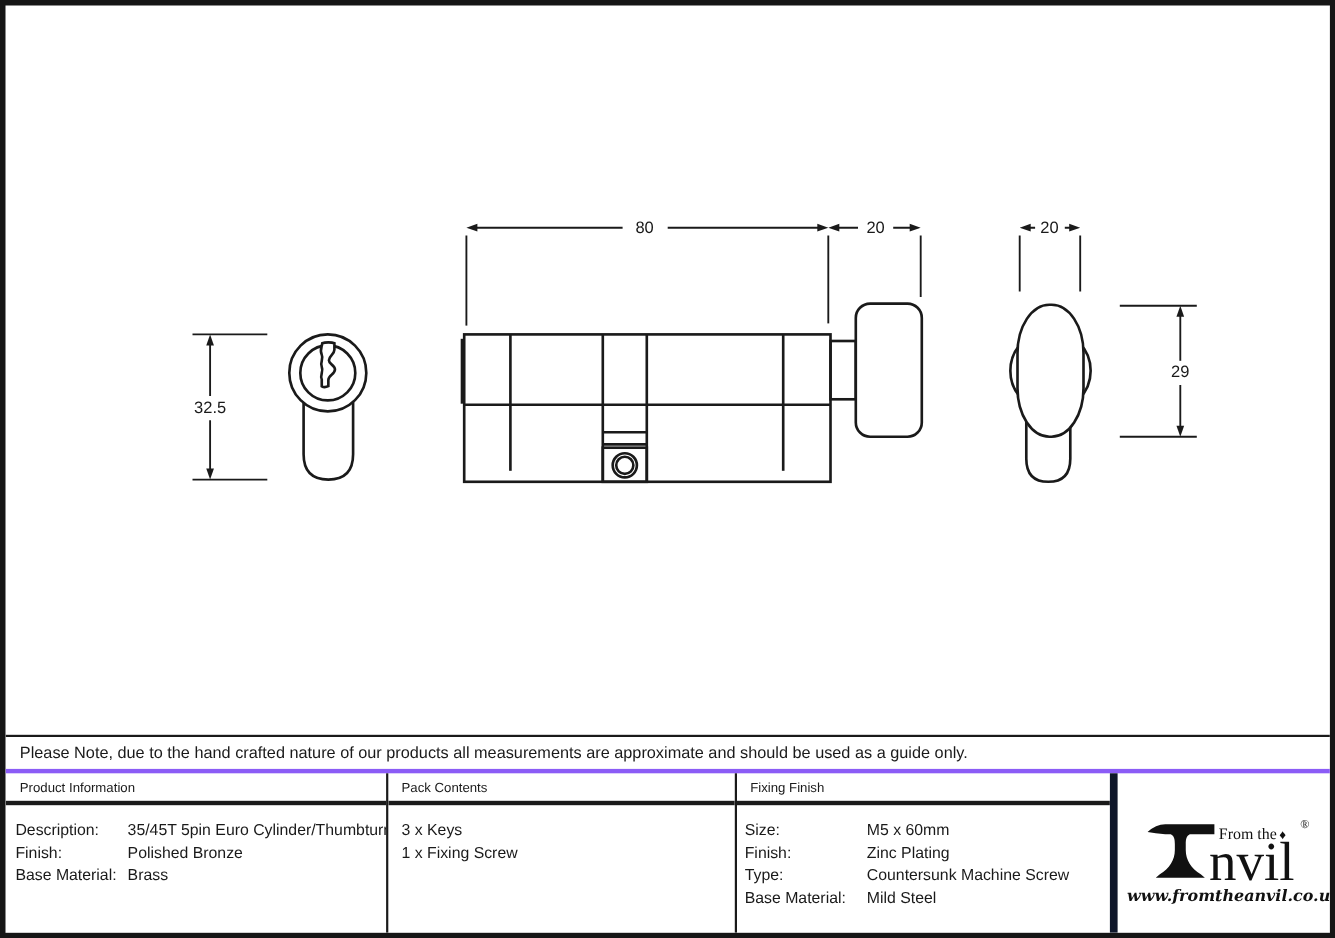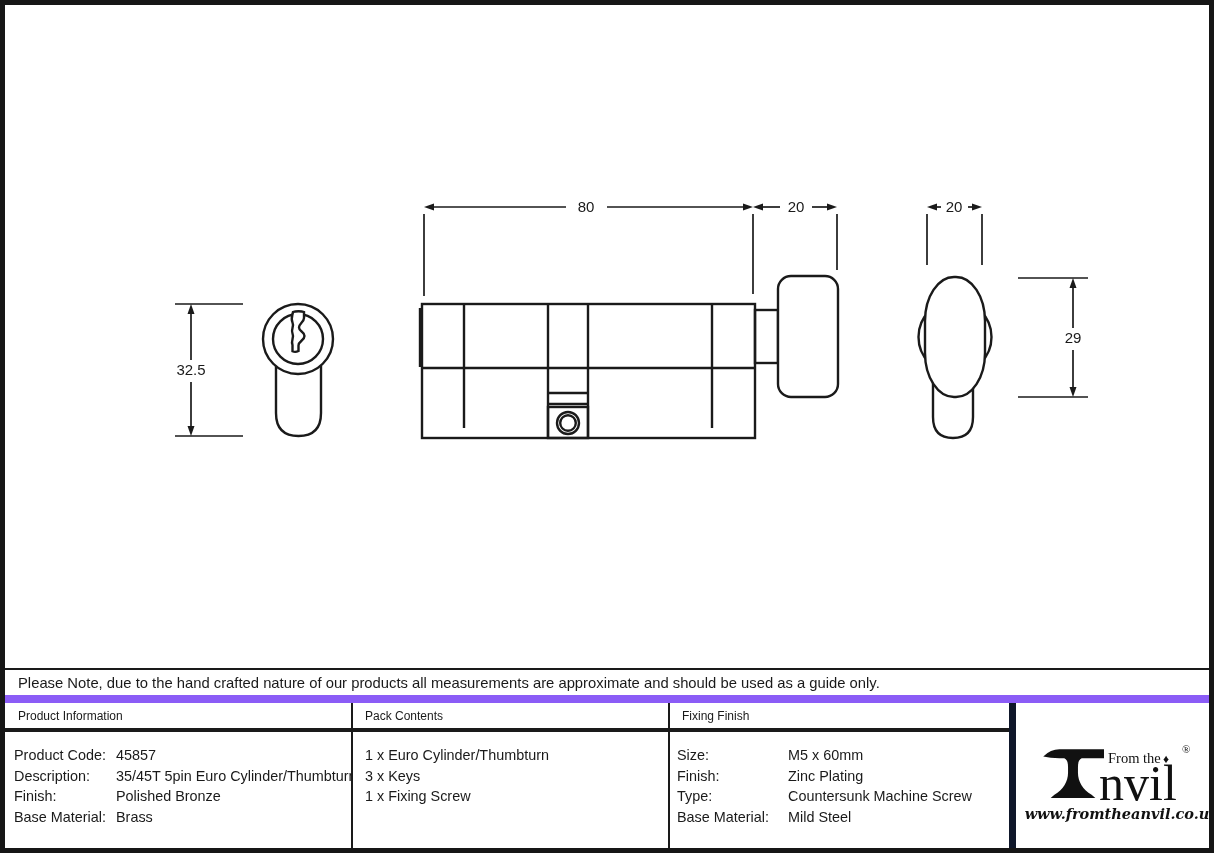--- a/index.html
+++ b/index.html
@@ -24,7 +24,7 @@
 
   .note-row {
     position:absolute; left:0; right:0; top:663px; height:35px;
-    border-top:2px solid #1a1a1a; border-bottom:8px solid #8b5cf6;
+    border-top:2px solid #1a1a1a; border-bottom:4px solid #8b5cf6;
     display:flex; align-items:center; padding-left:13px;
     font-size:14.8px;
   }

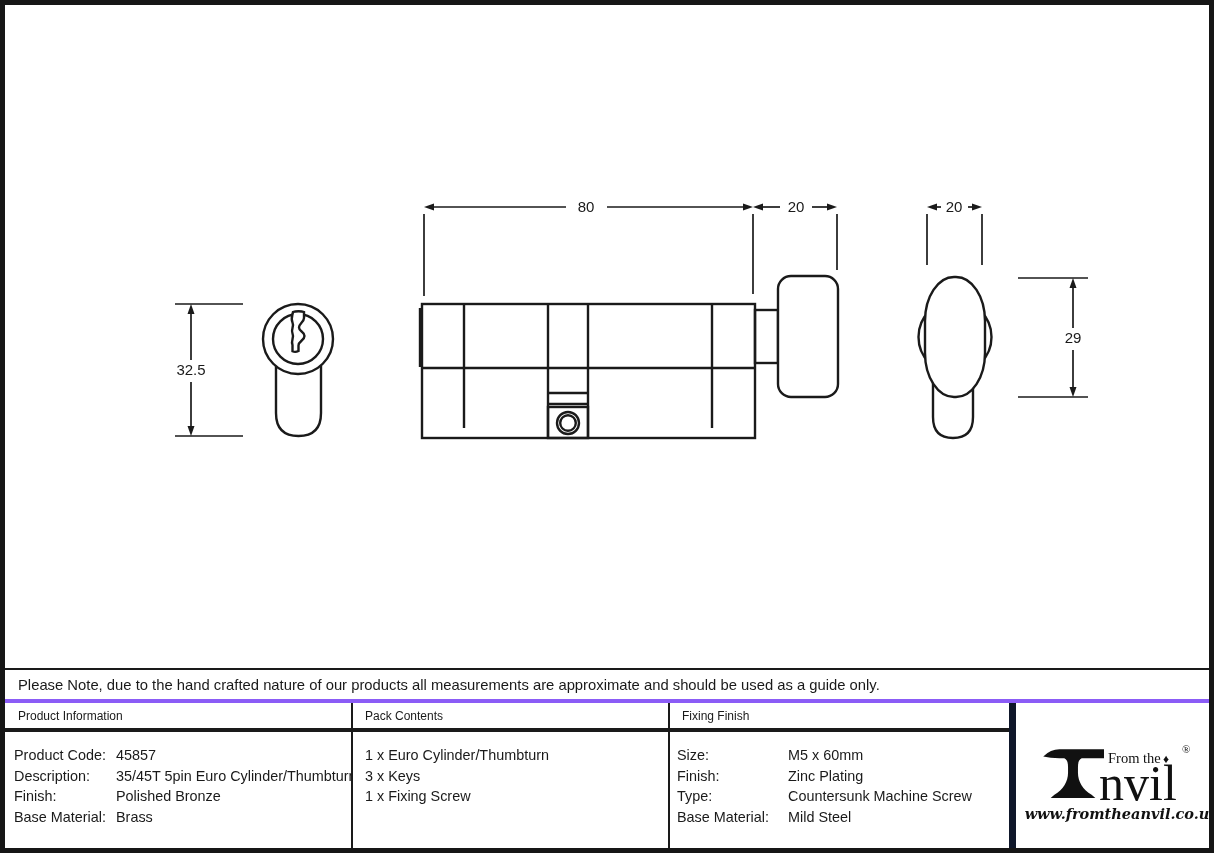--- a/index.html
+++ b/index.html
@@ -149,9 +149,6 @@
     <div class="hdr">Product Information</div>
     <div class="rows">
       <div class="row">
-        <span class="lbl">Product Code:</span><span class="val">45857</span>
-      </div>
-      <div class="row">
         <span class="lbl">Description:</span><span class="val">35/45T 5pin Euro Cylinder/Thumbturn</span>
       </div>
       <div class="row">

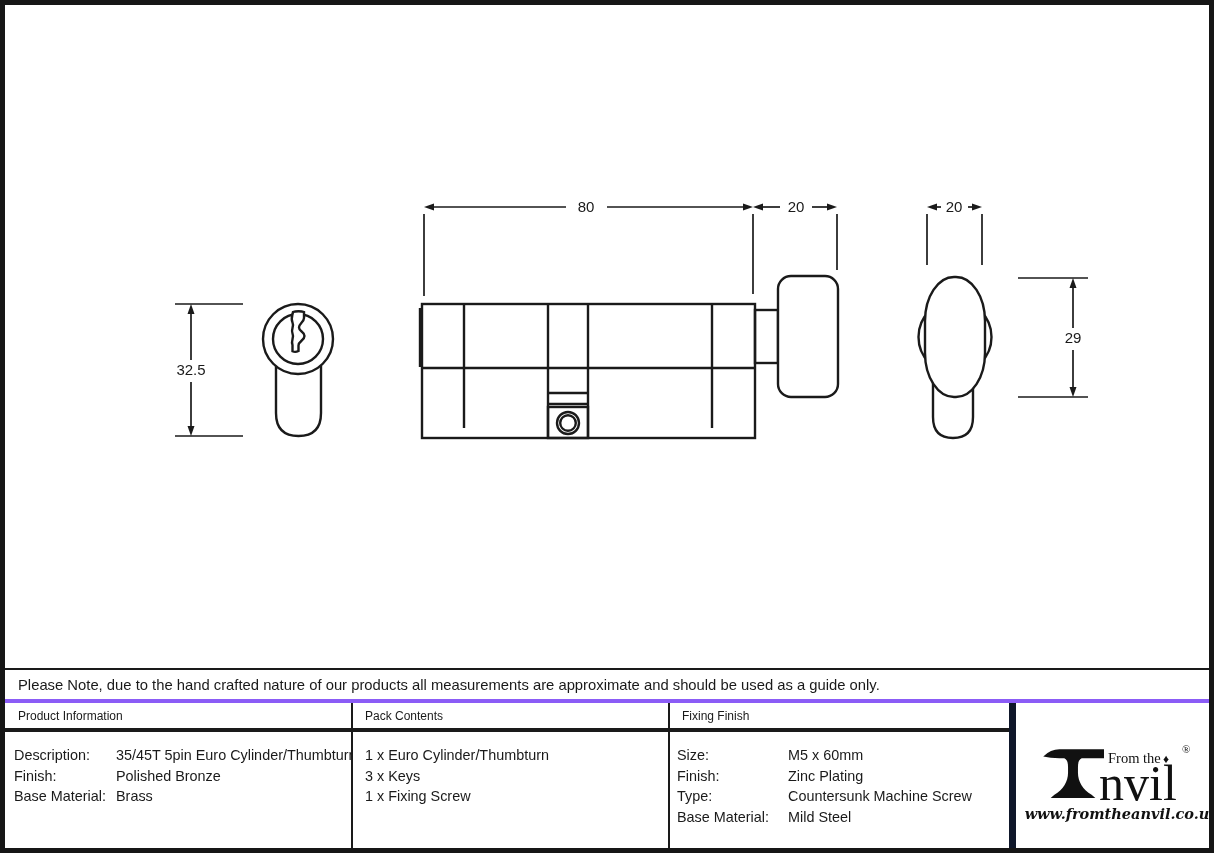--- a/index.html
+++ b/index.html
@@ -163,7 +163,6 @@
   <div class="col col2">
     <div class="hdr">Pack Contents</div>
     <div class="rows">
-      <div class="row"><span class="item">1 x Euro Cylinder/Thumbturn</span></div>
       <div class="row"><span class="item">3 x Keys</span></div>
       <div class="row"><span class="item">1 x Fixing Screw</span></div>
     </div>

